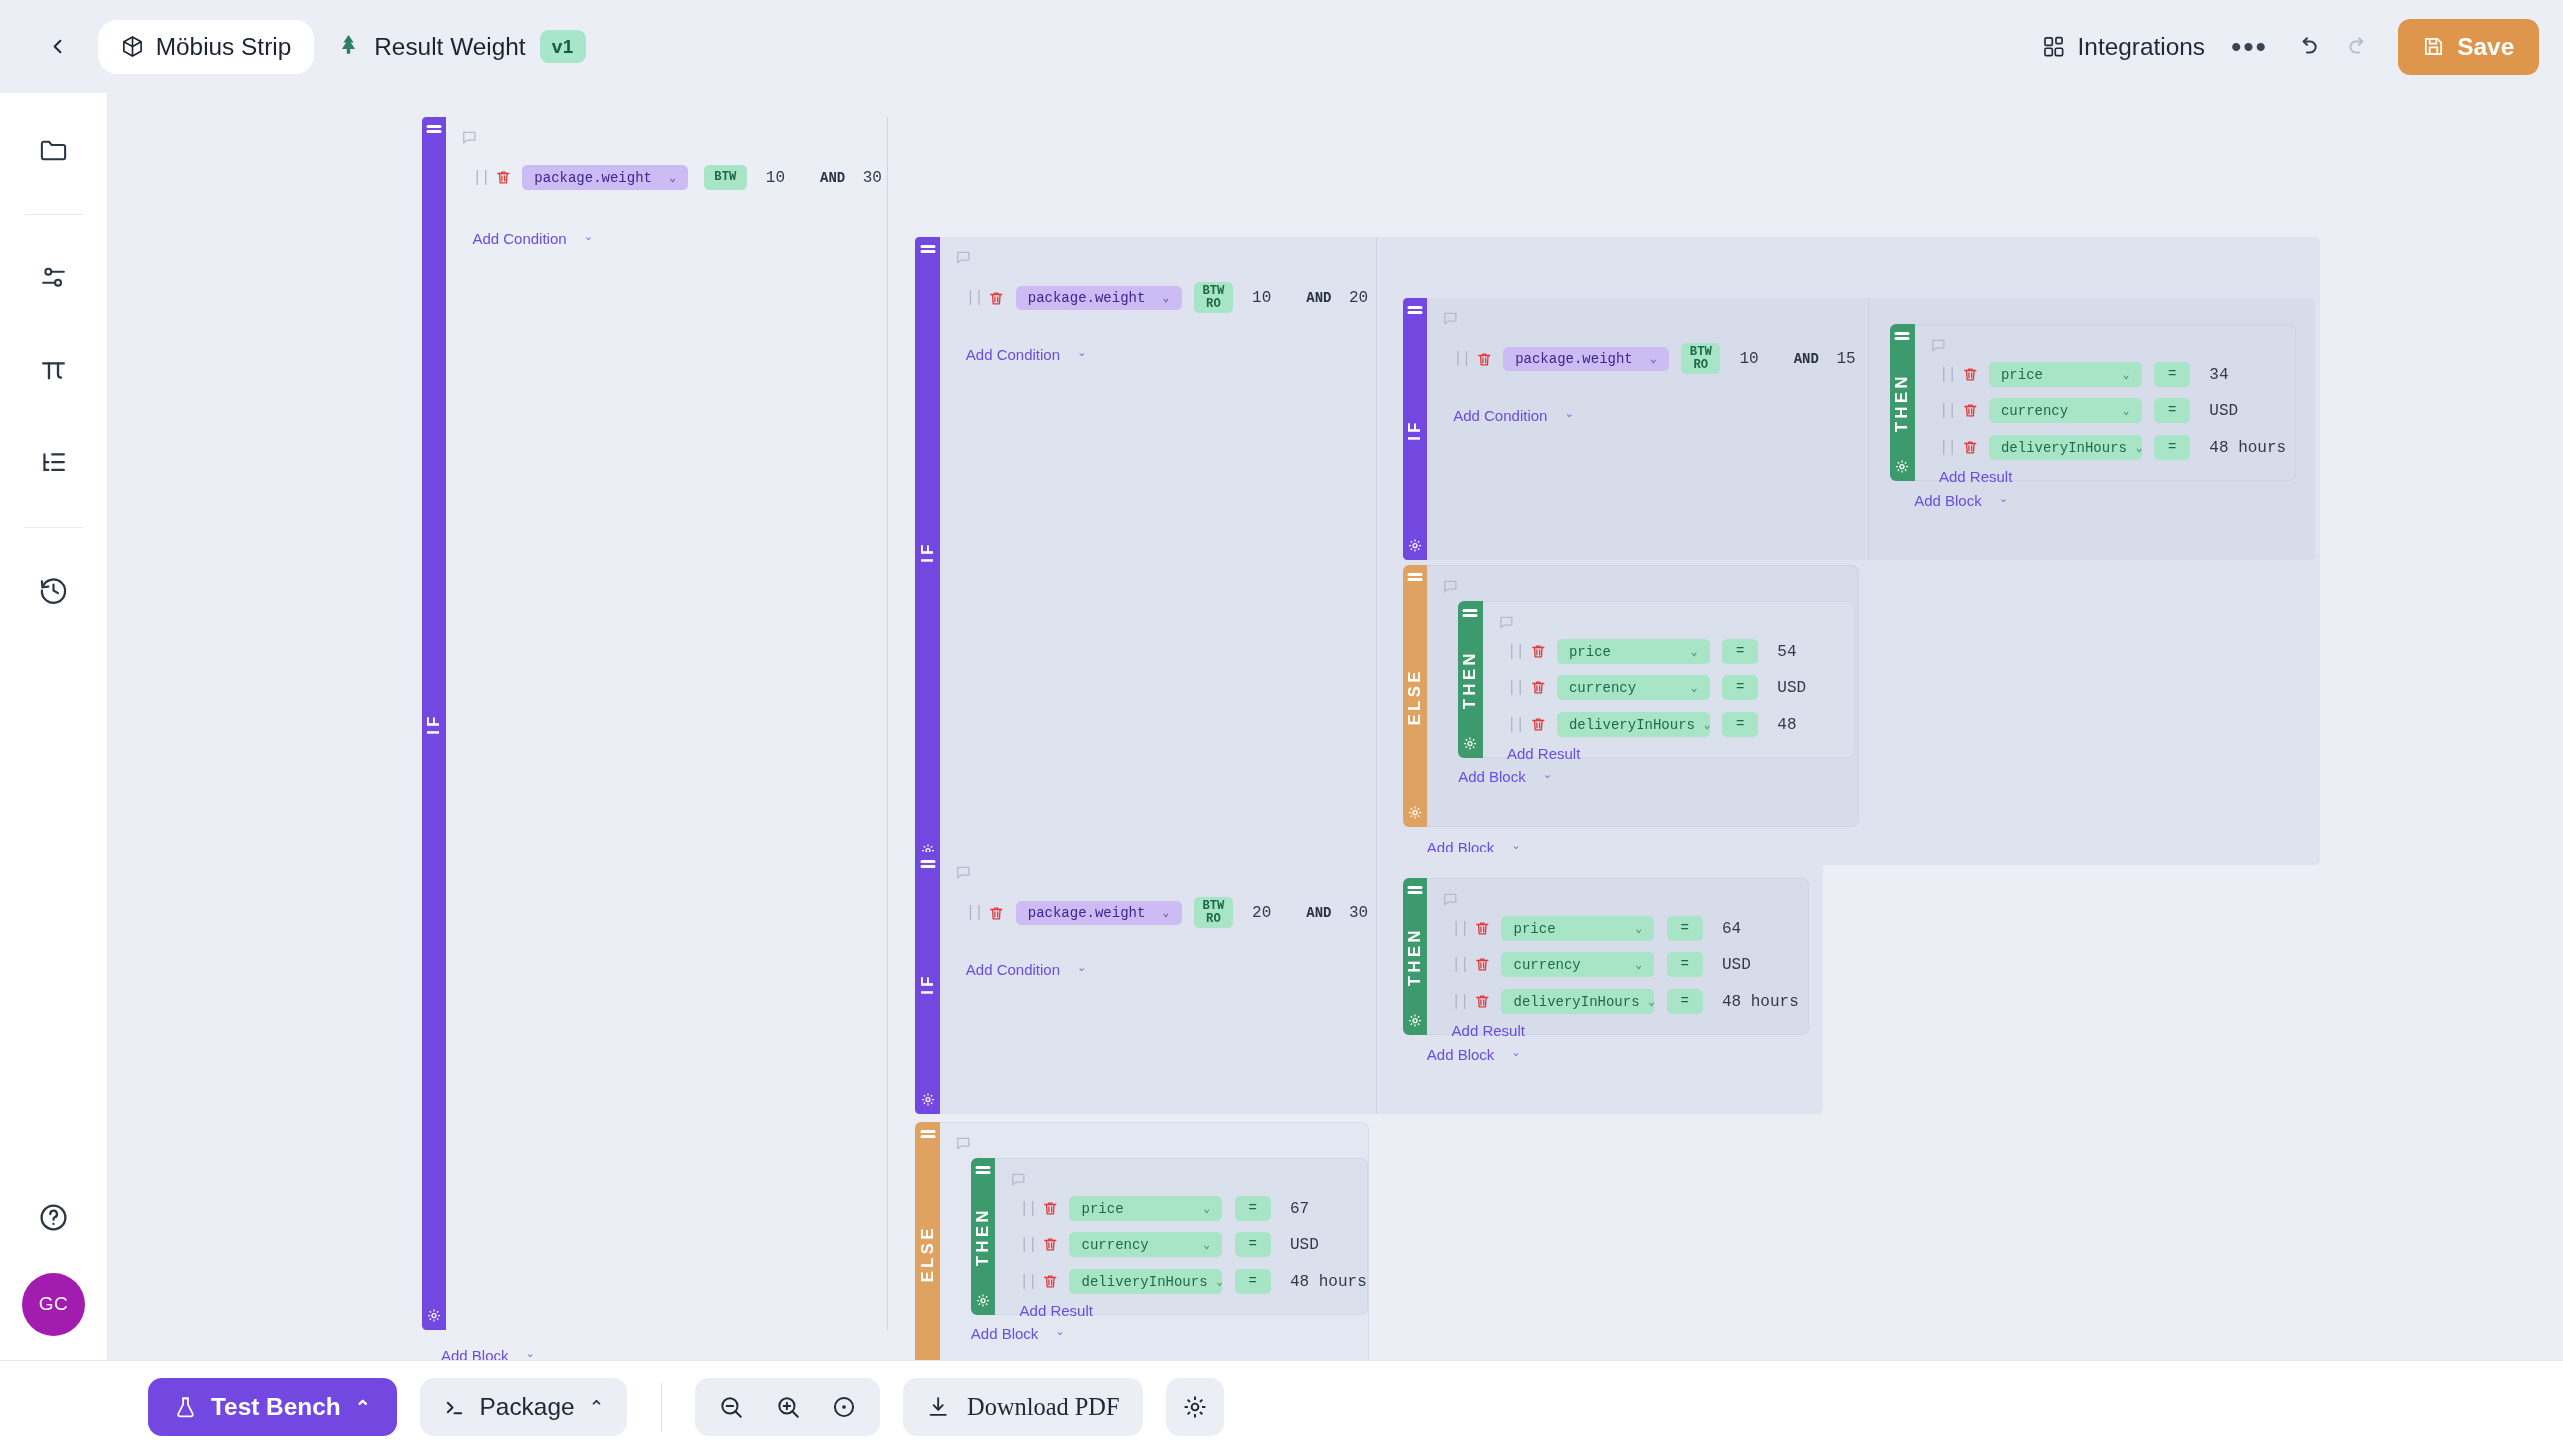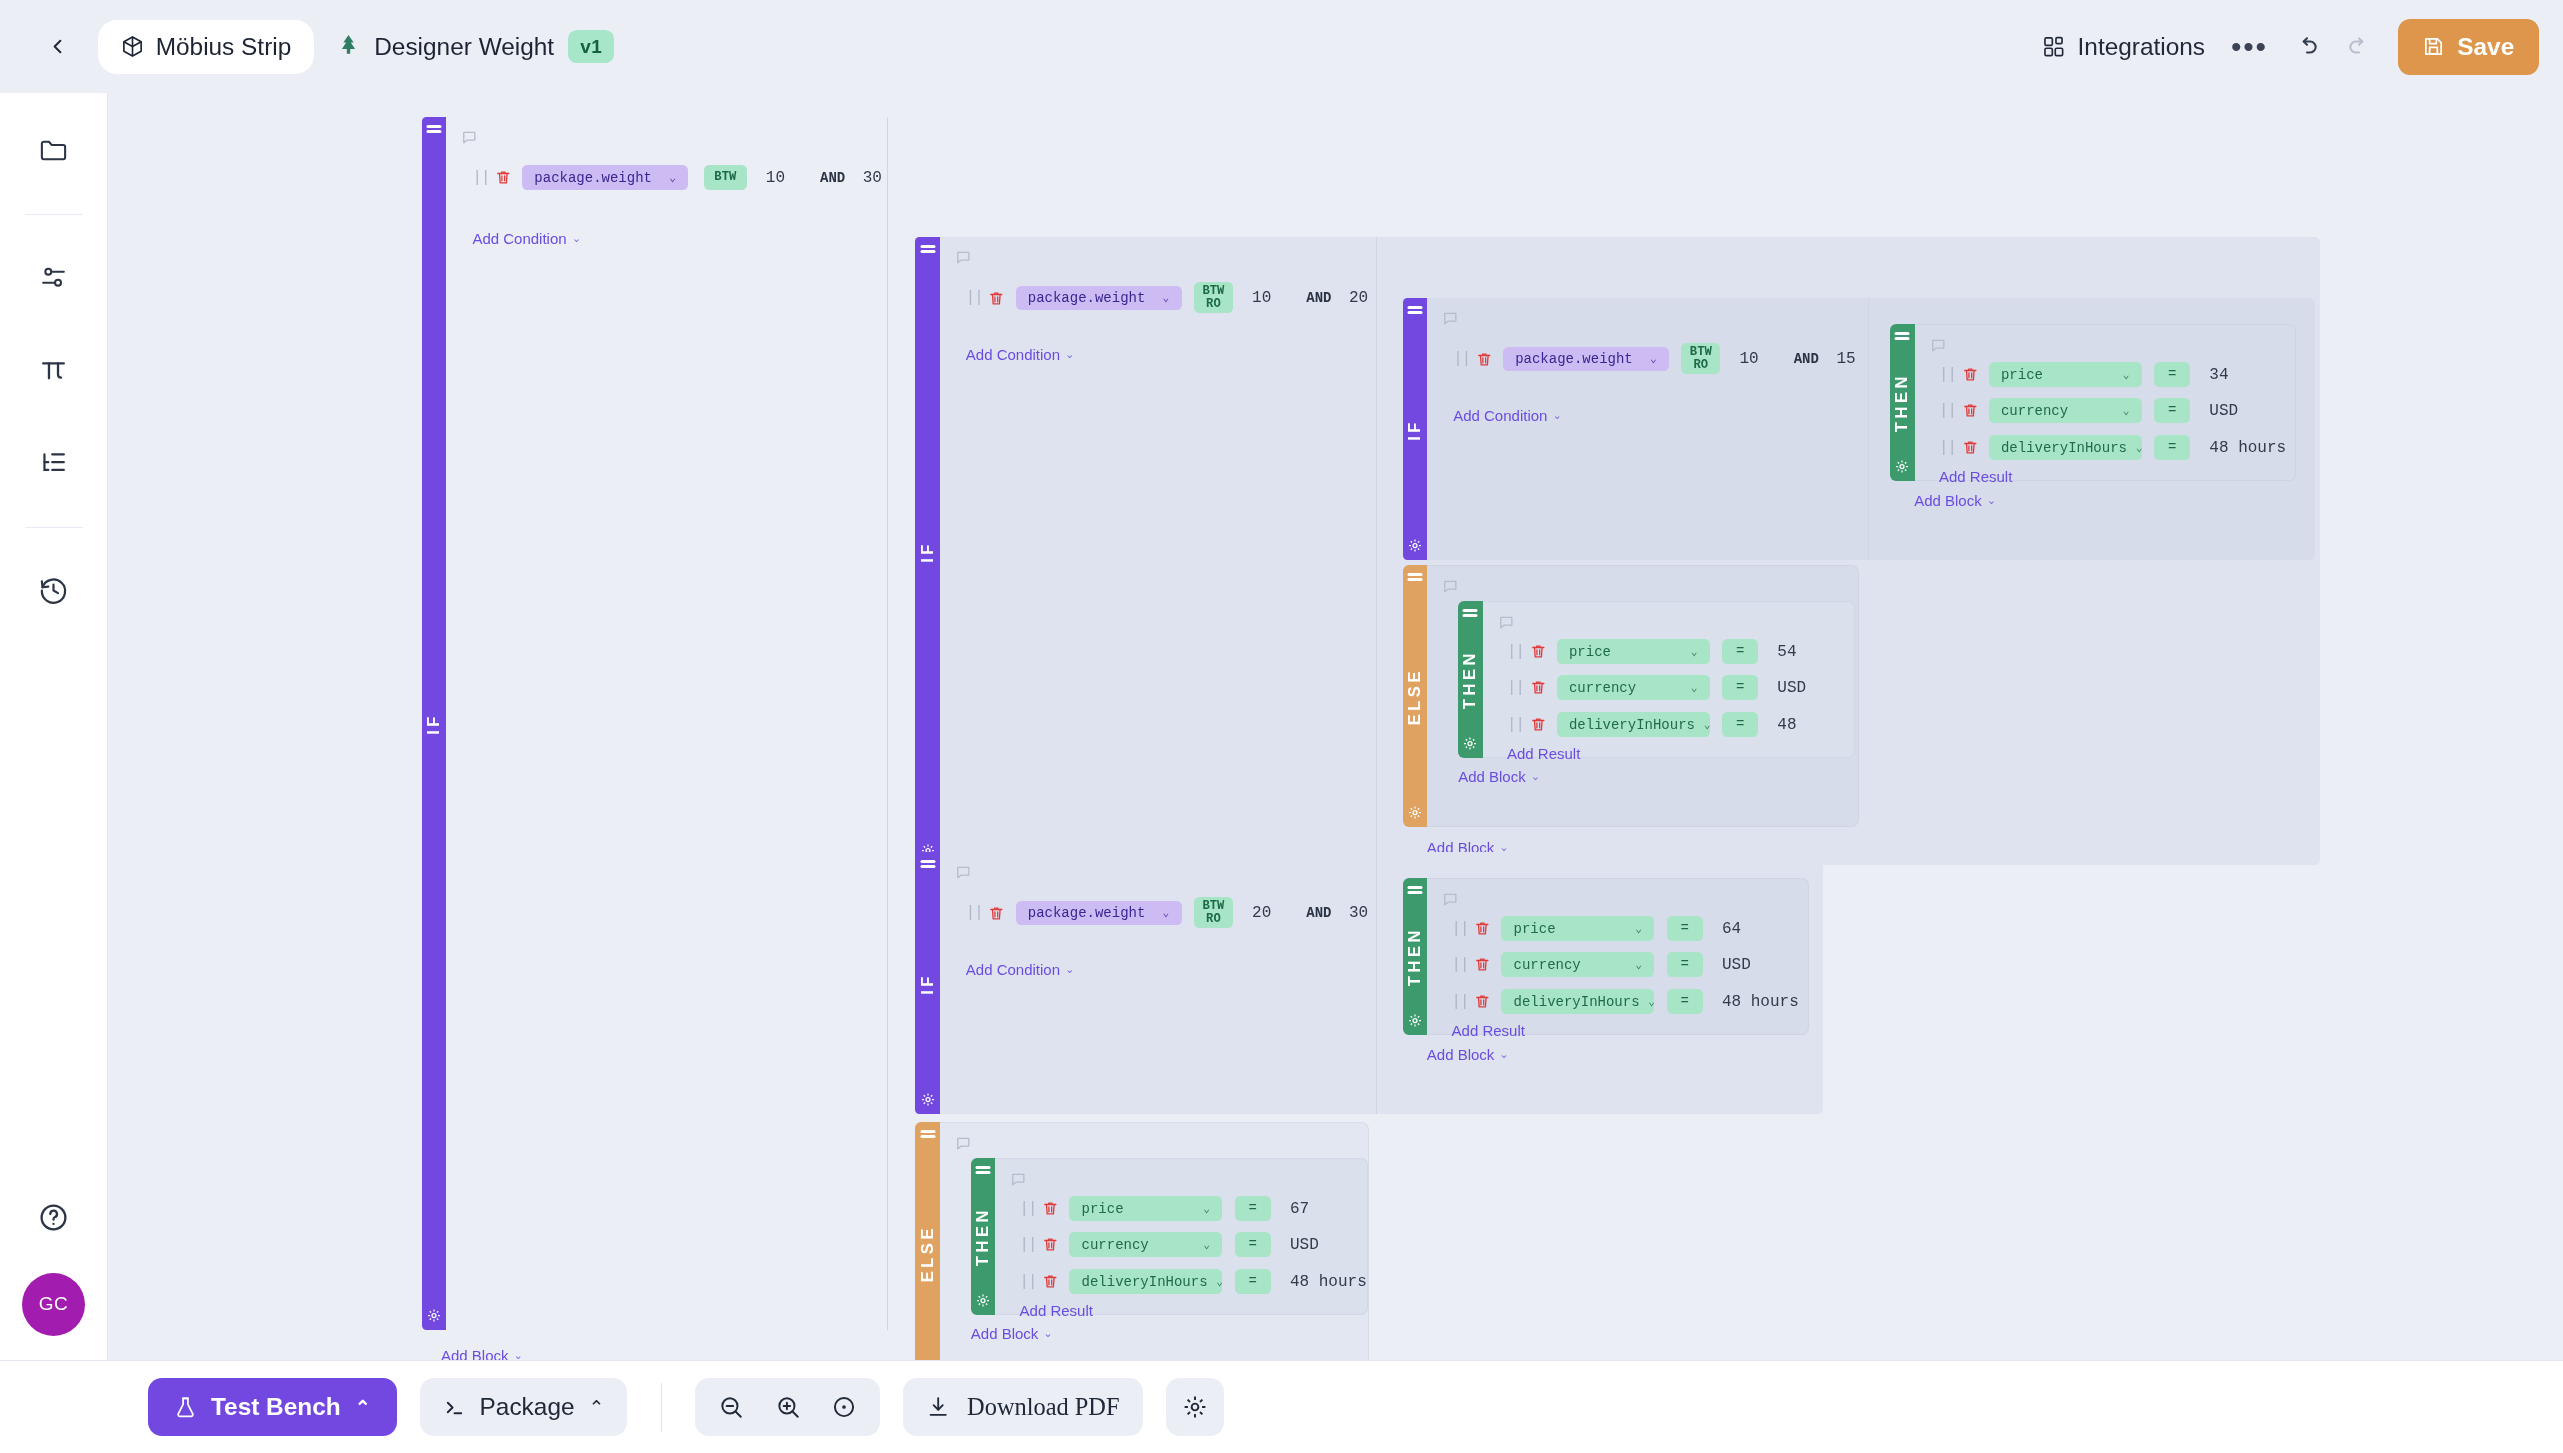--- a/index.html
+++ b/index.html
@@ -233,7 +233,7 @@
             <path d="M12 1 6.5 9h3L5 16h5.2v5h3.6v-5H19l-4.5-7h3z"></path>
           </svg>
       </span>
-      <span>Designer Weight</span>
+      <span>Result Weight</span>
       <span class="ver-badge">v1</span>
     </div>
 

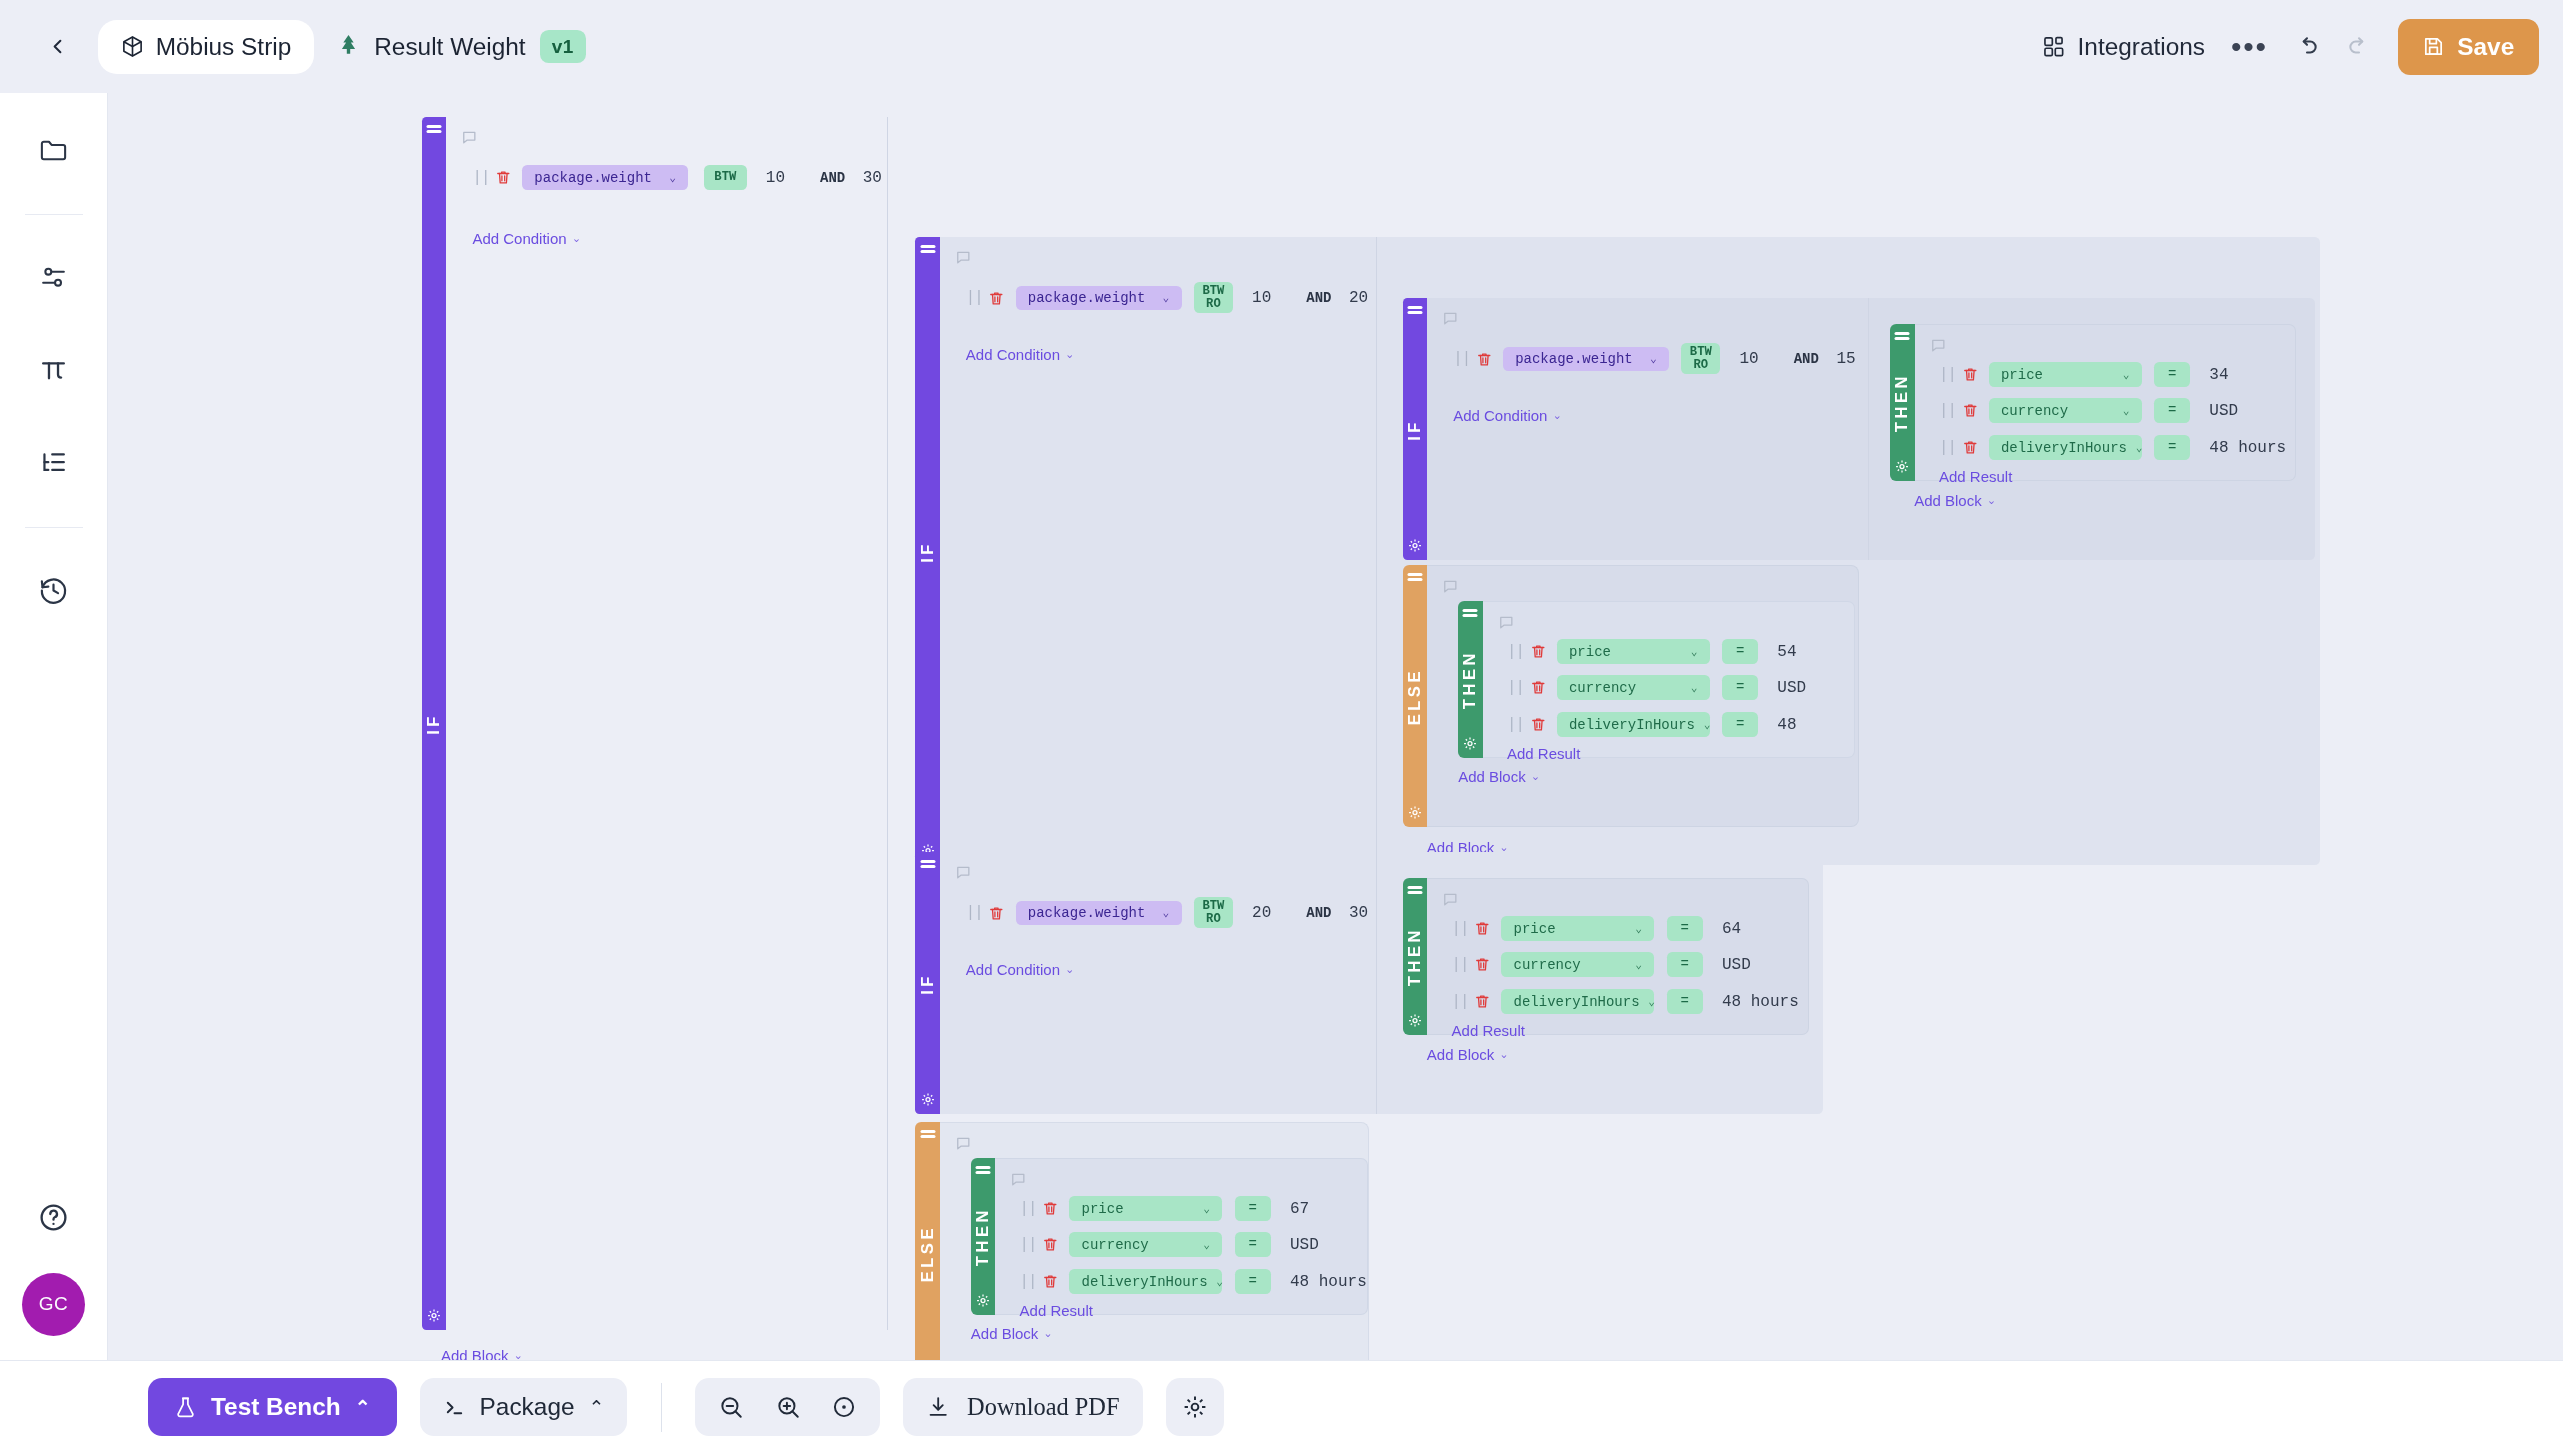--- a/index.html
+++ b/index.html
@@ -167,7 +167,7 @@
 
   .addlink {
     position: absolute; color: #6a4ce0; font-size: 15px; cursor: pointer;
-    display: flex; align-items: center; gap: 5px; white-space: nowrap;
+    display: flex; align-items: flex-start; gap: 17px; white-space: nowrap;
   }
   .addlink .chev { font-size: 11.3px; }
 

